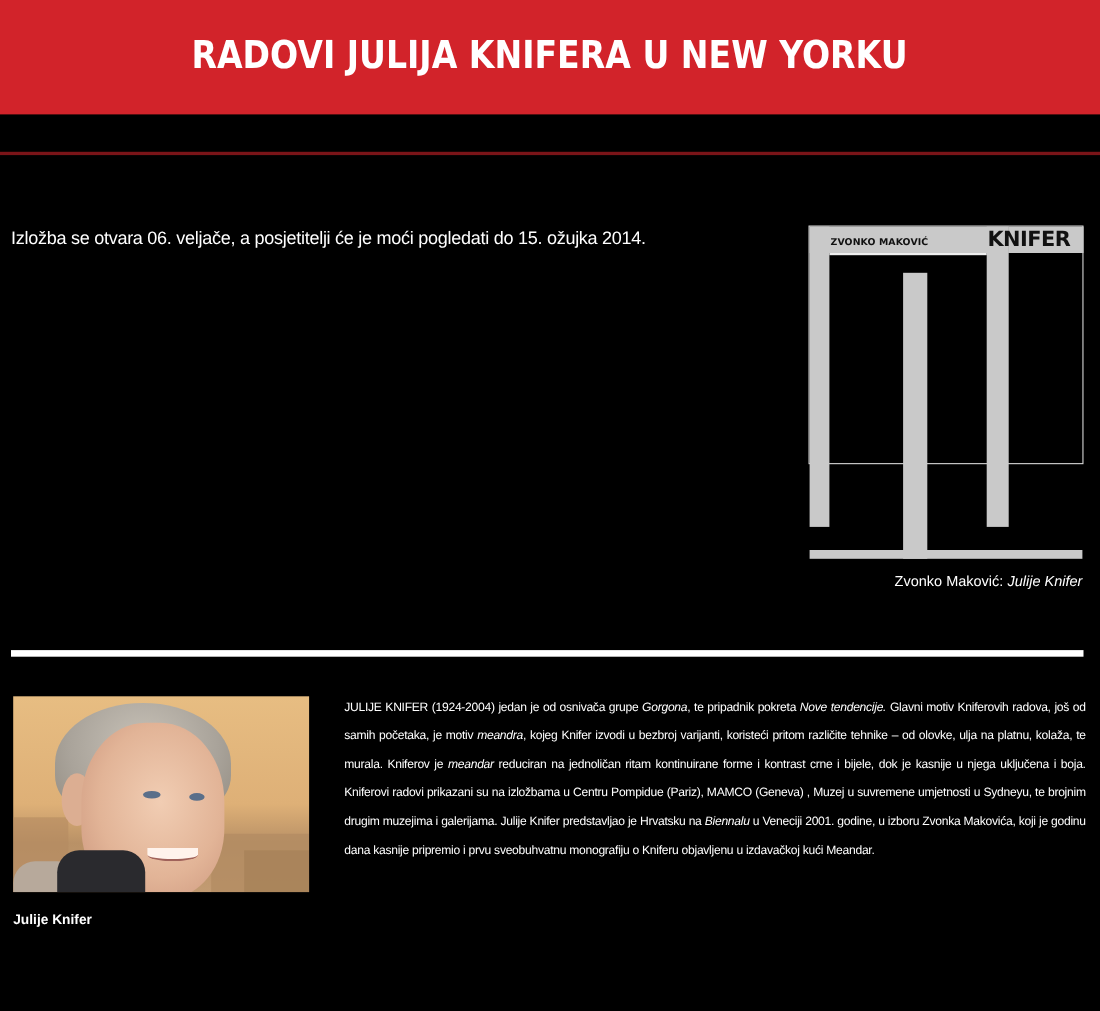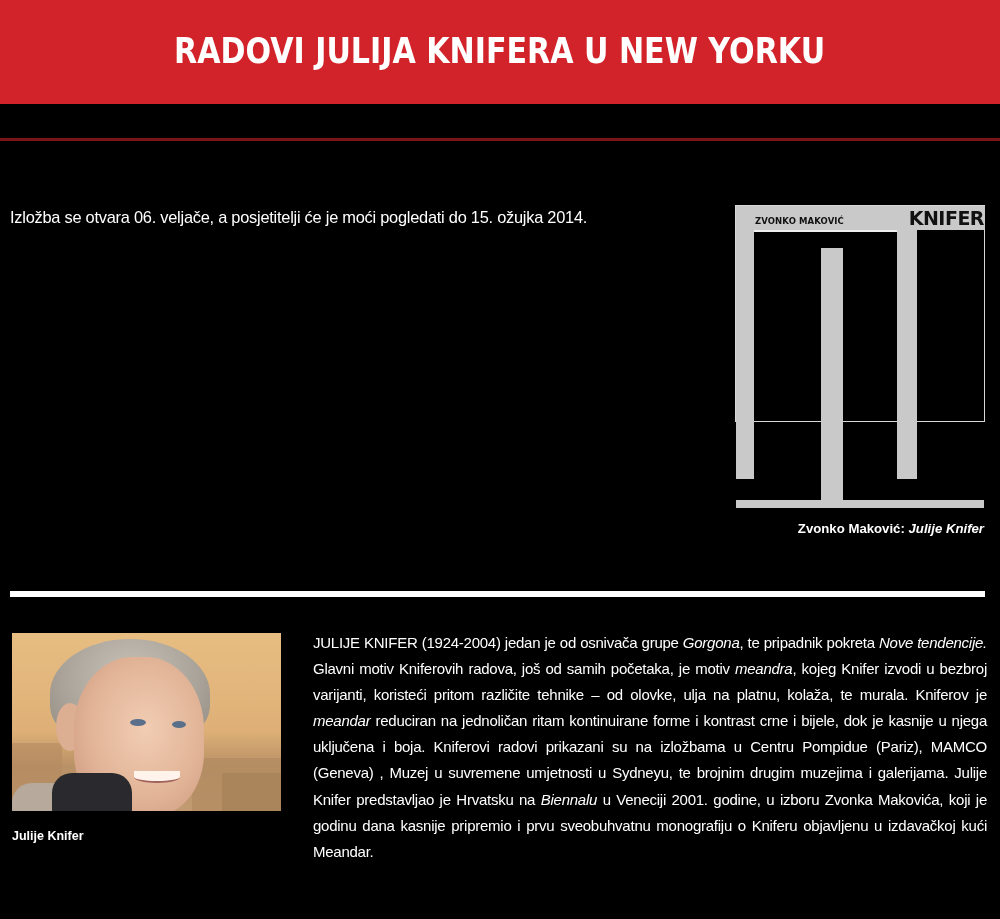--- a/index.html
+++ b/index.html
@@ -47,7 +47,7 @@
       position: absolute; left: 181px; top: 0; width: 68px; height: 24px;
       background: #c9c9c9;
       display: flex; align-items: center; justify-content: flex-end;
-      padding-right: 1px;
+      padding-right: 12px;
     }
     .cover .knifer-title {
       font-family: "DejaVu Sans", sans-serif; font-weight: bold;

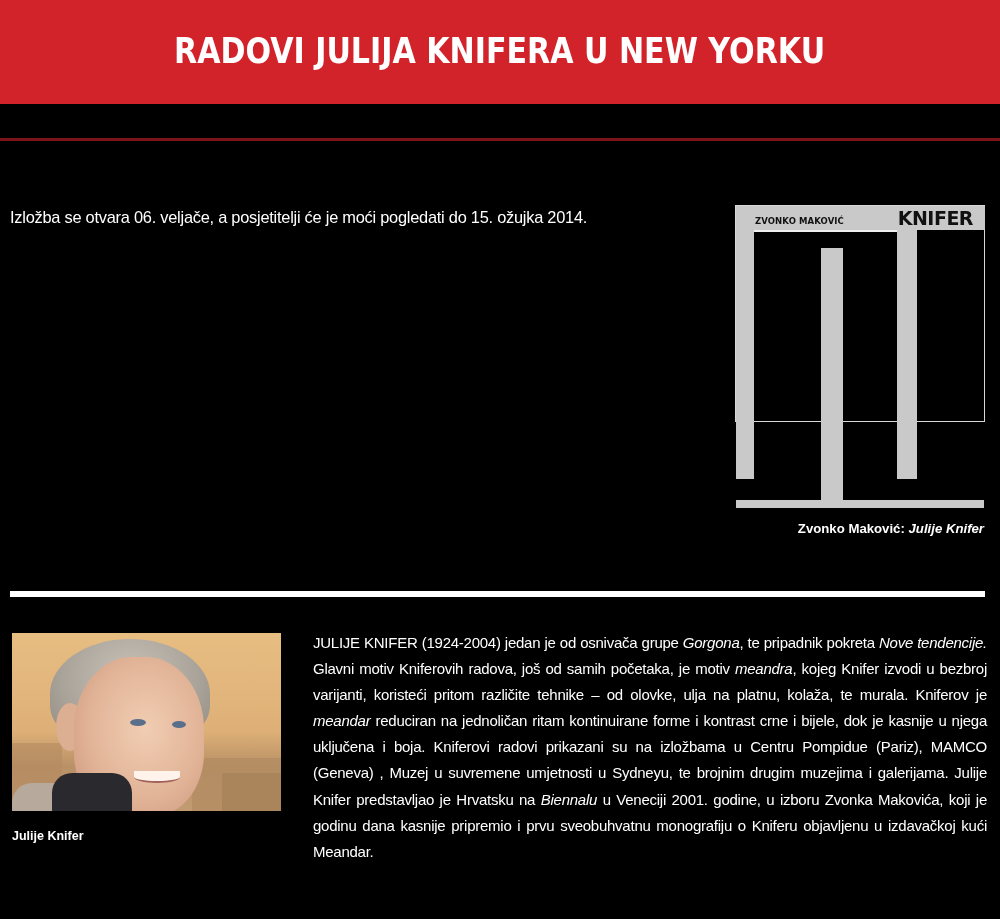--- a/index.html
+++ b/index.html
@@ -64,7 +64,7 @@
 
     .cover-caption {
       position: absolute; right: 16px; top: 519px; text-align: left;
-      font-family: "Liberation Sans", sans-serif; font-weight: bold;
+      font-family: "Liberation Sans", sans-serif; font-weight: normal;
       font-size: 13.2px; line-height: 20px; color: #fff;
     }
     .cover-caption .title-italic { font-style: italic; }

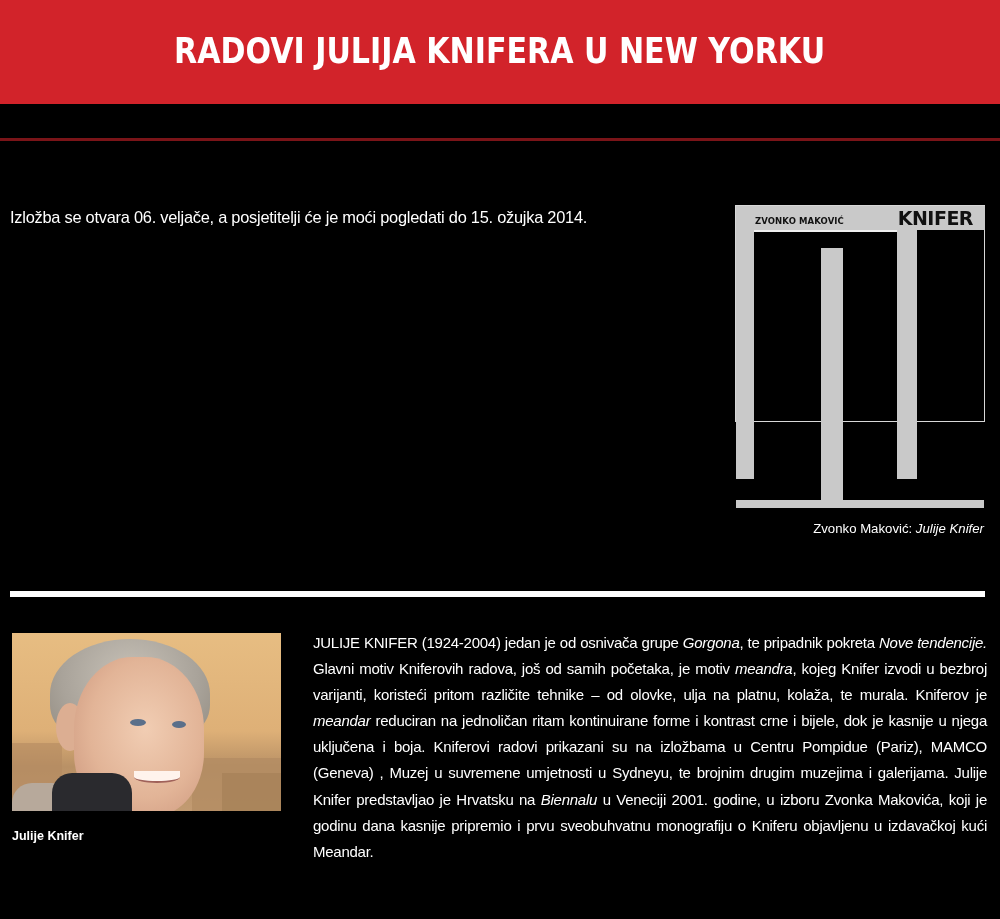--- a/index.html
+++ b/index.html
@@ -101,7 +101,7 @@
     .bio {
       position: absolute; left: 313px; top: 630px; width: 674px;
       font-family: "Liberation Sans", sans-serif;
-      font-size: 15px; line-height: 26.1px; color: #fff;
+      font-size: 11px; line-height: 26.1px; color: #fff;
       text-align: justify; letter-spacing: -0.25px;
     }
     .bio em { font-style: italic; }

